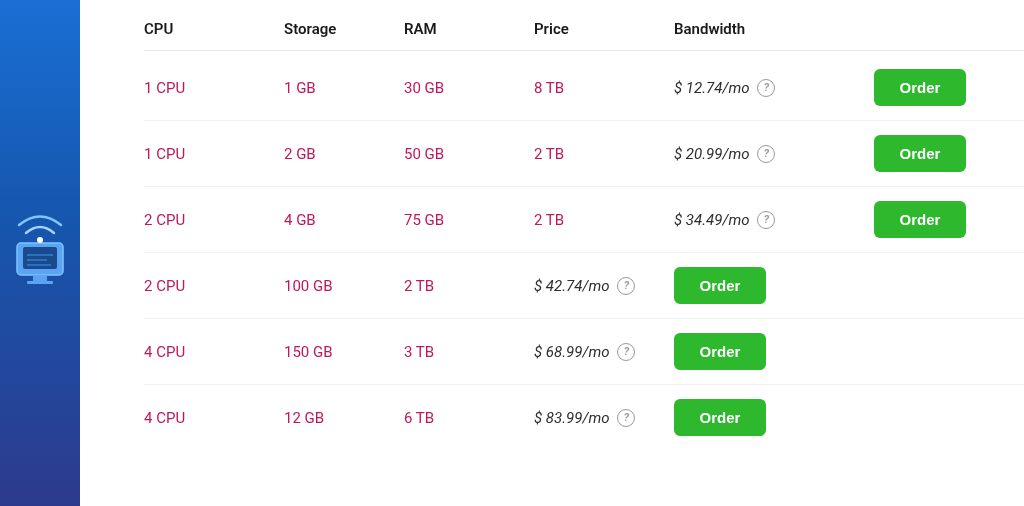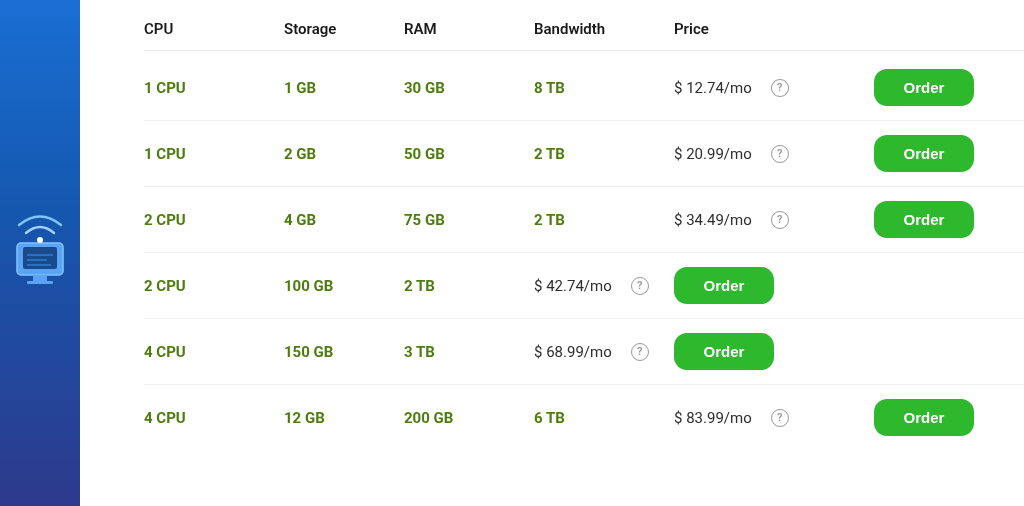--- a/index.html
+++ b/index.html
@@ -135,8 +135,8 @@
       <div class="table-header-cell">CPU</div>
       <div class="table-header-cell">Storage</div>
       <div class="table-header-cell">RAM</div>
+      <div class="table-header-cell">Price</div>
       <div class="table-header-cell">Bandwidth</div>
-      <div class="table-header-cell">Price</div>
       <div class="table-header-cell"></div>
     </div>
 

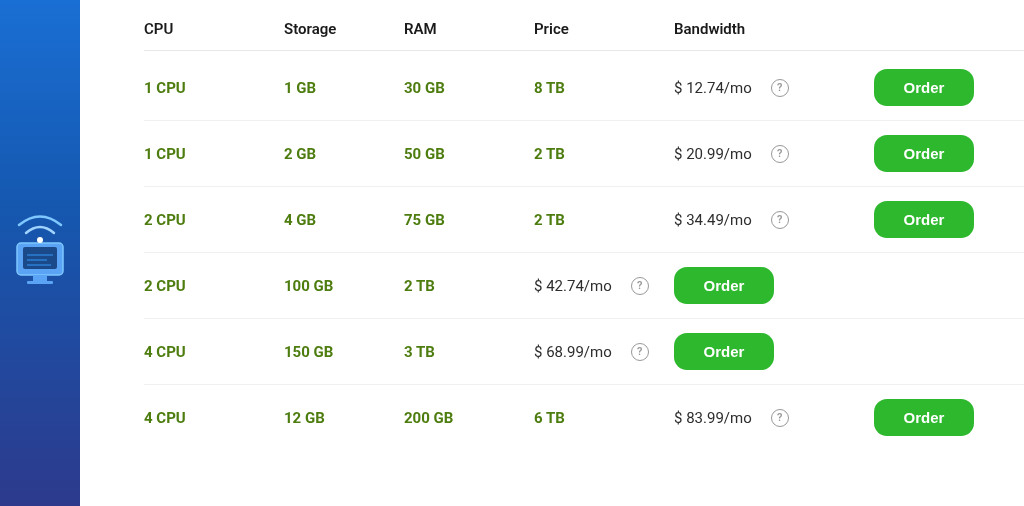--- a/index.html
+++ b/index.html
@@ -68,8 +68,8 @@
 
     .cell {
       font-size: 15px;
-      color: #4d7c0f;
-      font-weight: 700;
+      color: #be185d;
+      font-weight: 400;
     }
 
     .price-cell {

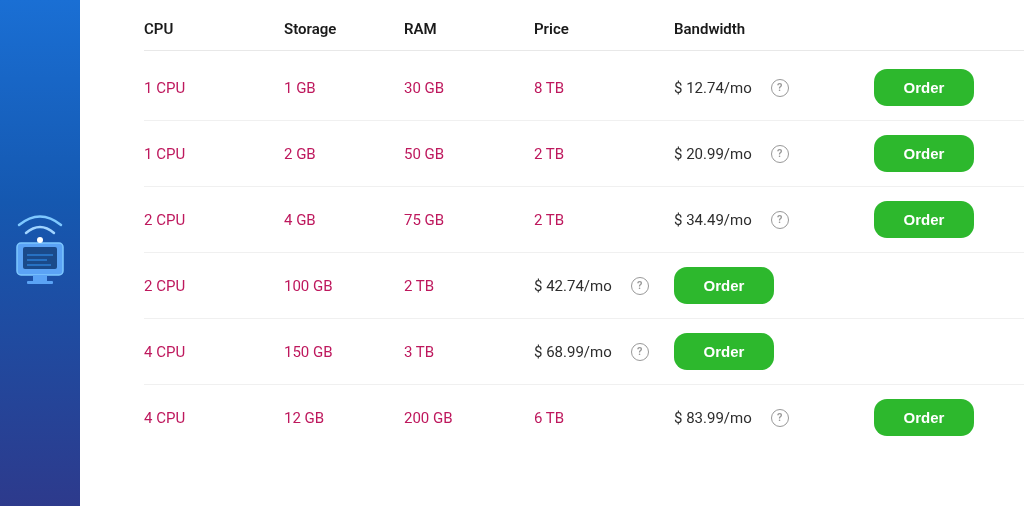--- a/index.html
+++ b/index.html
@@ -75,9 +75,10 @@
     .price-cell {
       display: flex;
       align-items: center;
-      gap: 19px;
+      gap: 8px;
       font-size: 15px;
       color: #2d2d2d;
+      font-style: italic;
     }
 
     .help-icon {

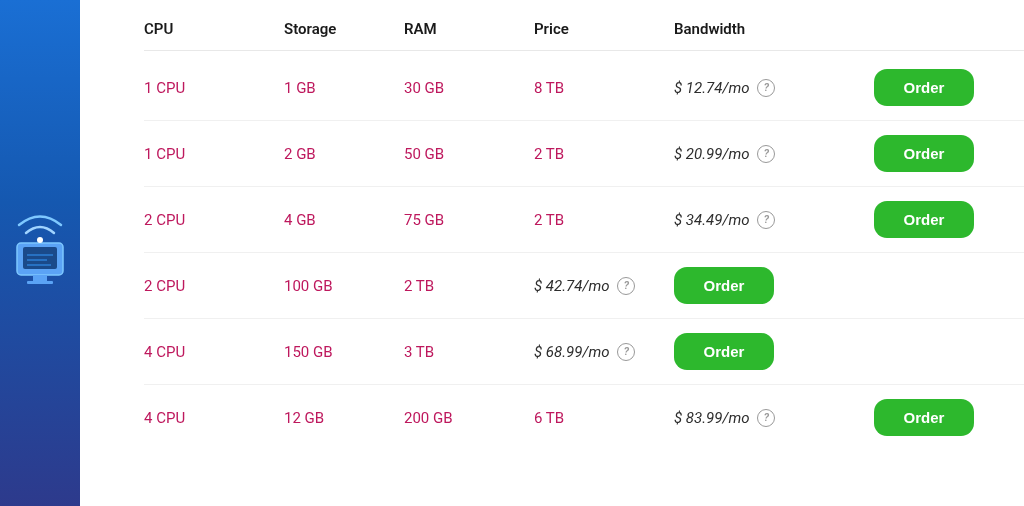--- a/index.html
+++ b/index.html
@@ -100,12 +100,12 @@
       background: #2db82d;
       color: #ffffff;
       border: none;
-      border-radius: 13px;
+      border-radius: 6px;
       padding: 10px 22px;
       font-size: 15px;
       font-weight: 600;
       cursor: pointer;
-      width: 100px;
+      width: 92px;
     }
   </style>
 </head>

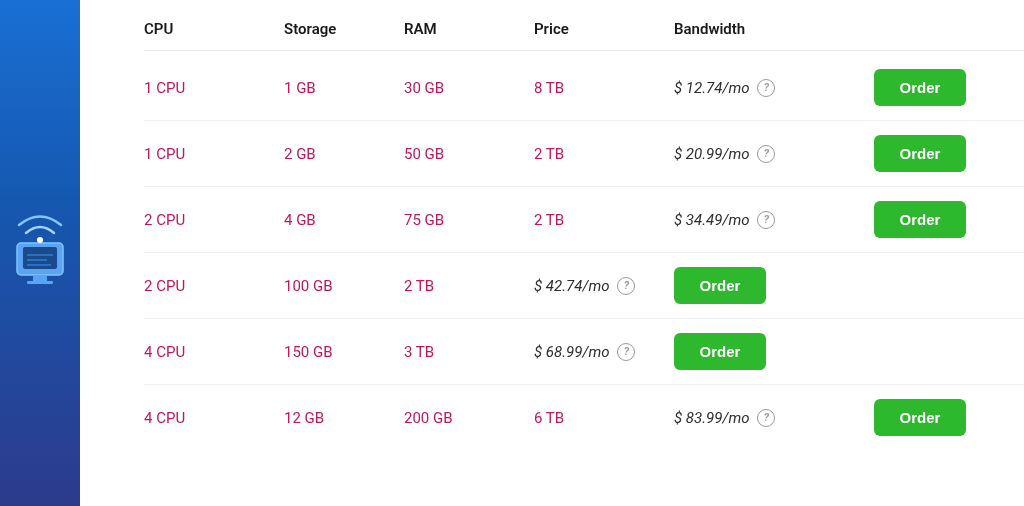--- a/index.html
+++ b/index.html
@@ -208,7 +208,6 @@
         <div class="table-row">
       <div class="cell">4 CPU</div>
       <div class="cell">12 GB</div>
-      <div class="cell">200 GB</div>
       <div class="cell">6 TB</div>
       <div class="price-cell">
         <span>$ 83.99/mo</span>

